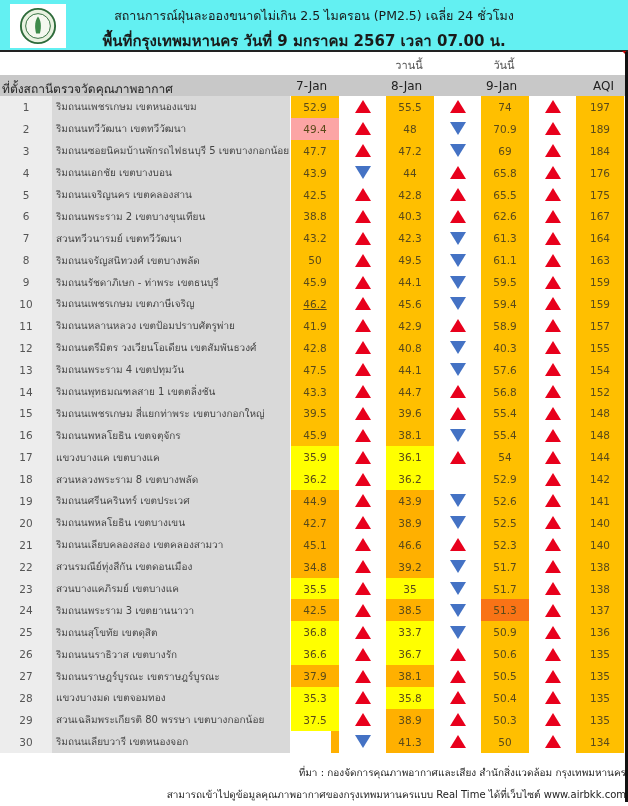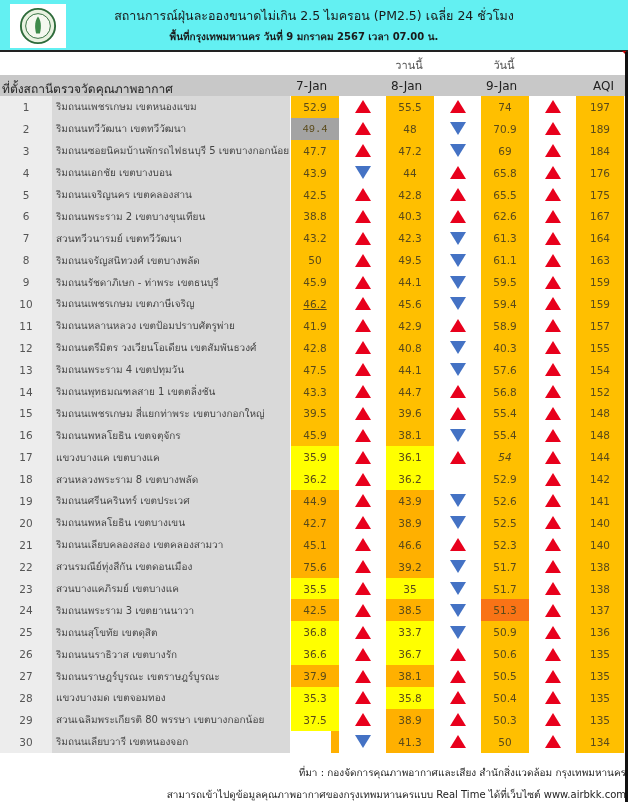--- a/index.html
+++ b/index.html
@@ -10,7 +10,7 @@
           display:flex; align-items:center; justify-content:center; }
   .logo svg { width:38px; height:38px; }
   .title1 { position:absolute; left:0; width:628px; top:6px; text-align:center; font-size:12.5px; color:#1a1a1a; }
-  .title2 { position:absolute; left:0; width:608px; top:29px; text-align:center; font-size:10px; font-weight:bold; color:#1a1a1a; }
+  .title2 { position:absolute; left:0; width:608px; top:29px; text-align:center; font-size:15px; font-weight:bold; color:#1a1a1a; }
   .hline { position:absolute; left:0; top:50px; width:628px; height:2px; background:#222; }
   .corner { position:absolute; right:2px; top:51px; width:0; height:0; border-left:4px solid transparent; border-top:4px solid #c00; }
   .sub { position:absolute; top:56px; font-size:11px; color:#555; text-align:center; width:48px; }

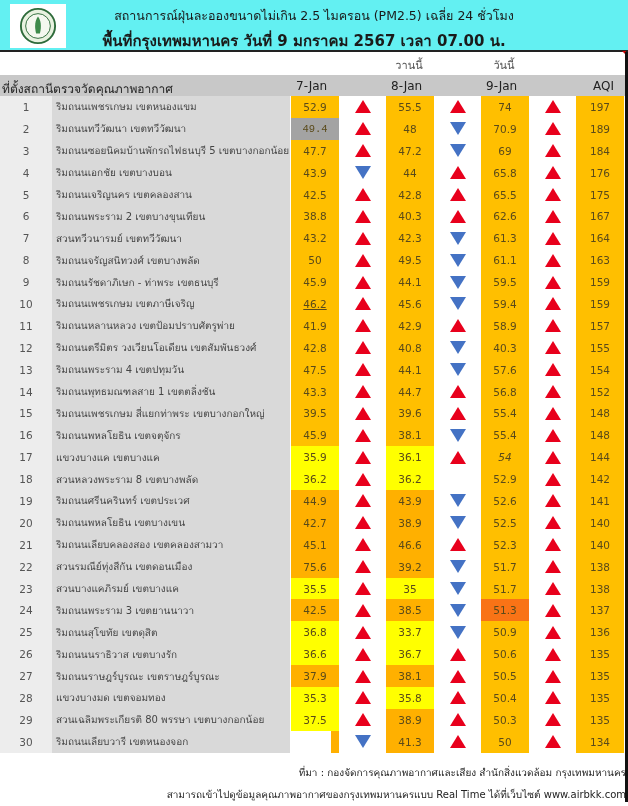--- a/index.html
+++ b/index.html
@@ -80,7 +80,7 @@
       <div class="row">
         <div class="c num">2</div>
         <div class="c stn">ริมถนนทวีวัฒนา เขตทวีวัฒนา</div>
-        <div class="c v v7" style="background: #a3a3a3; font-family: Liberation Mono, monospace;">49.4</div>
+        <div class="c v v7" style="background: #fca5a5;">49.4</div>
         <div class="c a a7">
           <span class="tri-up"></span>
         </div>

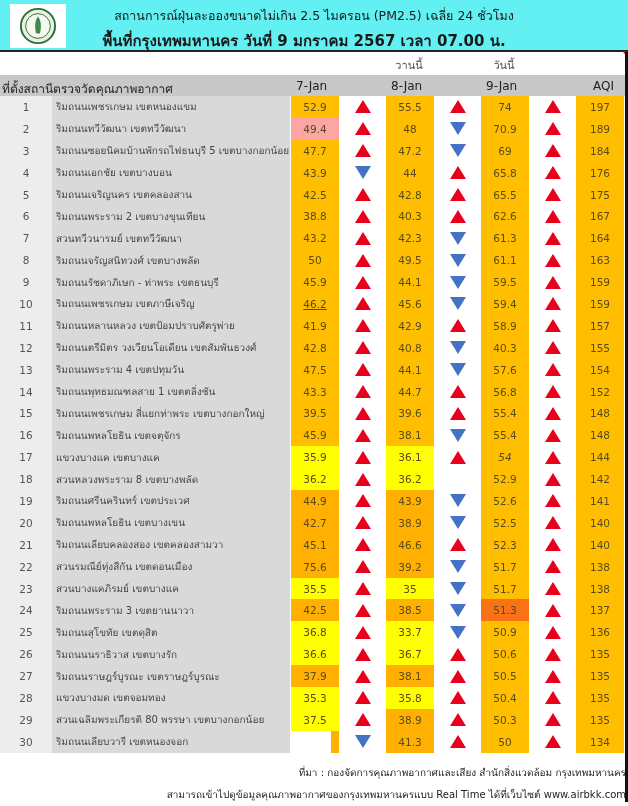--- a/index.html
+++ b/index.html
@@ -343,7 +343,7 @@
         <div class="c a a8">
           <span class="tri-up"></span>
         </div>
-        <div class="c v v9" style="background: rgb(255, 191, 0); font-style: italic;">54</div>
+        <div class="c v v9" style="background: rgb(255, 191, 0);">54</div>
         <div class="c a a9">
           <span class="tri-up"></span>
         </div>

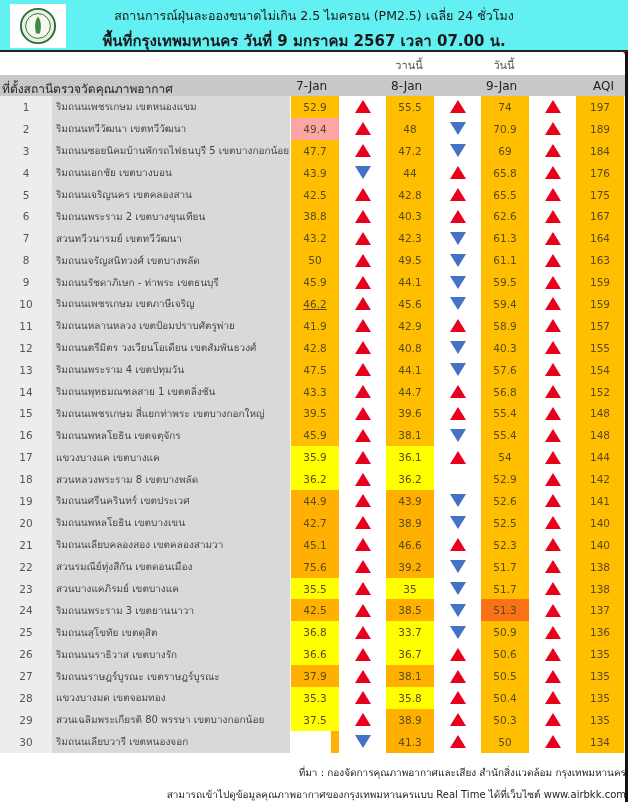--- a/index.html
+++ b/index.html
@@ -418,7 +418,7 @@
       <div class="row">
         <div class="c num">22</div>
         <div class="c stn">สวนรมณีย์ทุ่งสีกัน เขตดอนเมือง</div>
-        <div class="c v v7" style="background: rgb(255, 176, 0);">75.6</div>
+        <div class="c v v7" style="background: rgb(255, 176, 0);">34.8</div>
         <div class="c a a7">
           <span class="tri-up"></span>
         </div>

